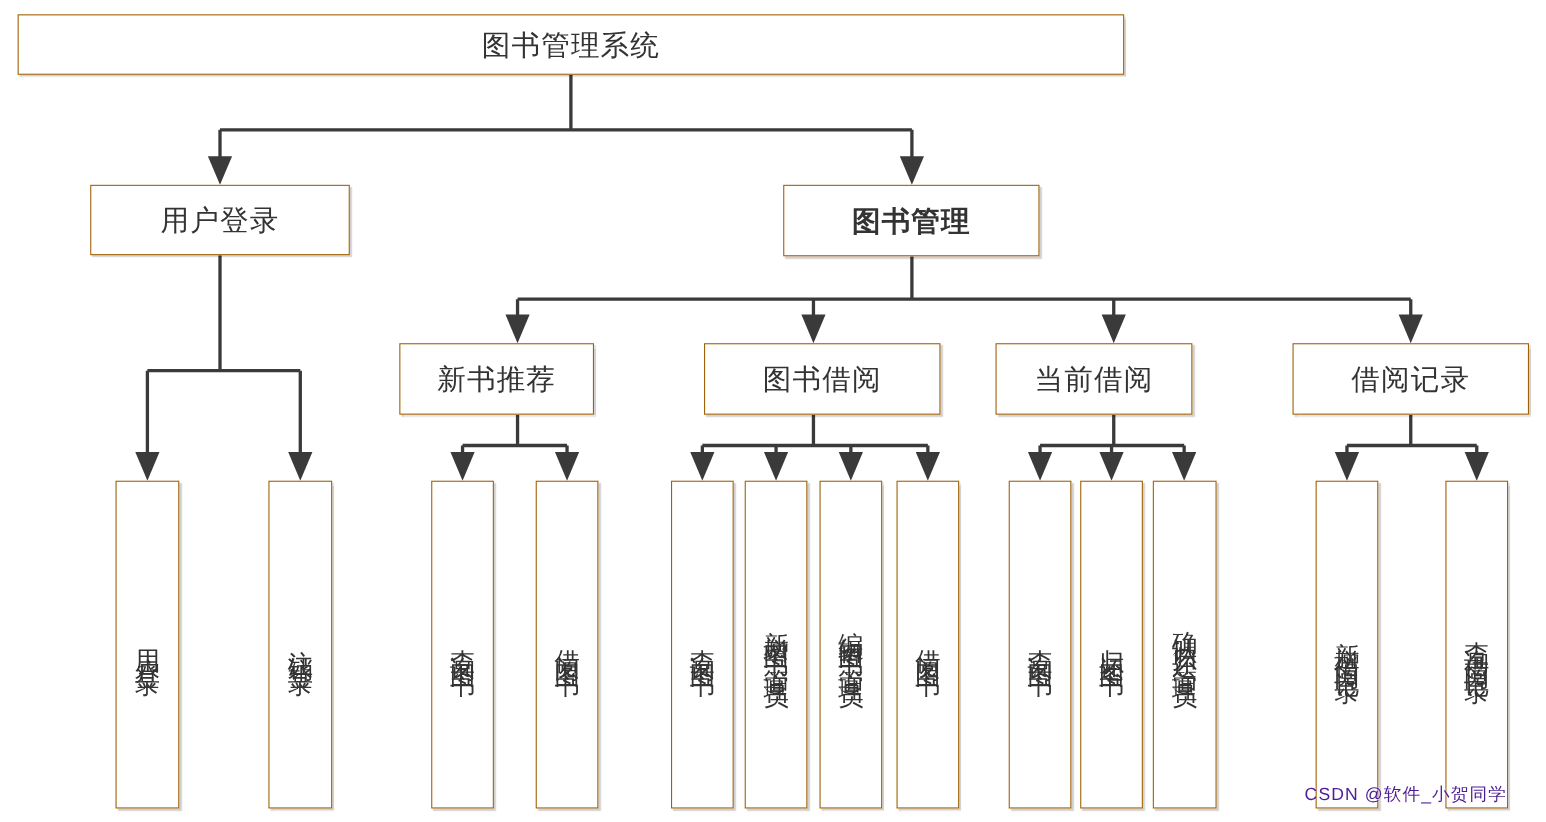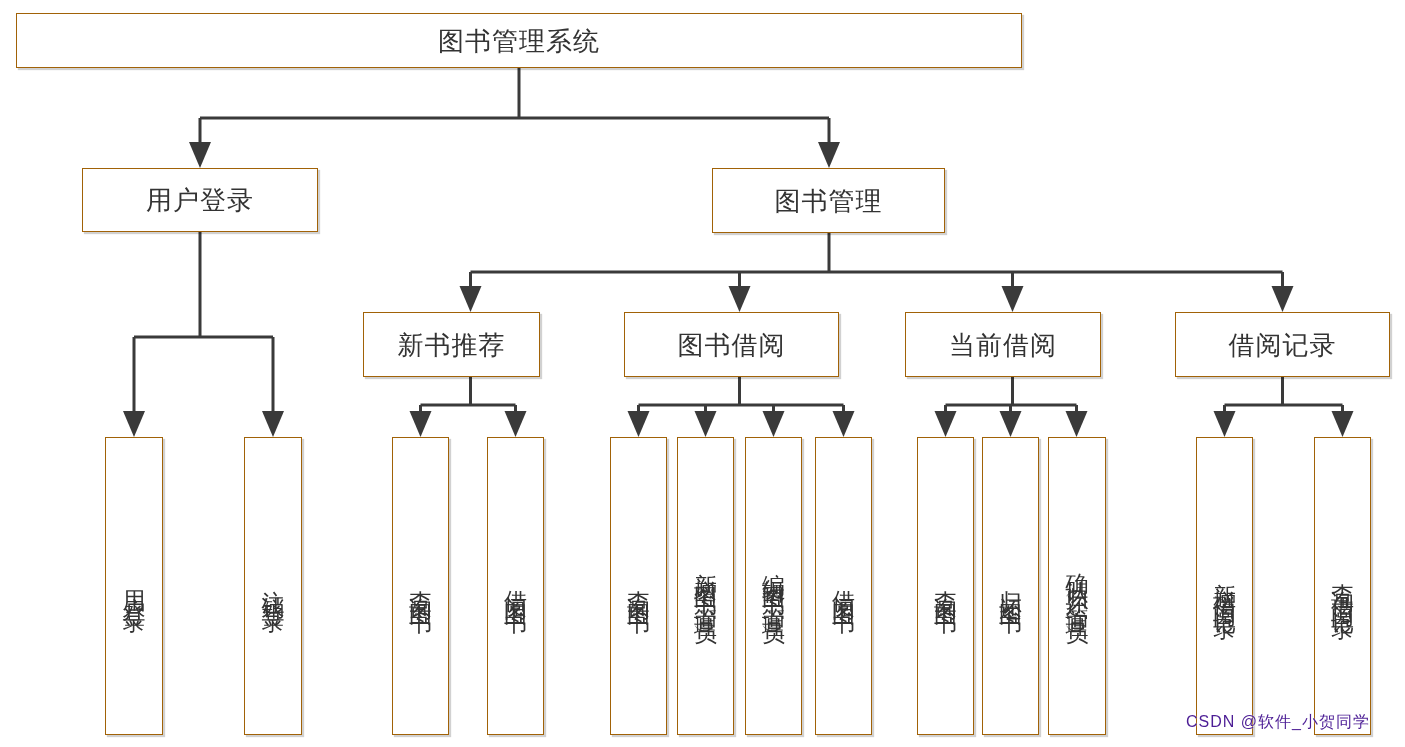--- a/index.html
+++ b/index.html
@@ -118,7 +118,7 @@
   <div class="node" style="left:82px; top:168px; width:236px; height:64px;">
     <span class="label">用户登录</span>
   </div>
-  <div class="node" style="left:712px; top:168px; width:233px; height:65px;">
+  <div class="node" style="left:712px; top:168px; width:233px; height:65px;font-weight:bold;">
     <span class="label">图书管理</span>
   </div>
 

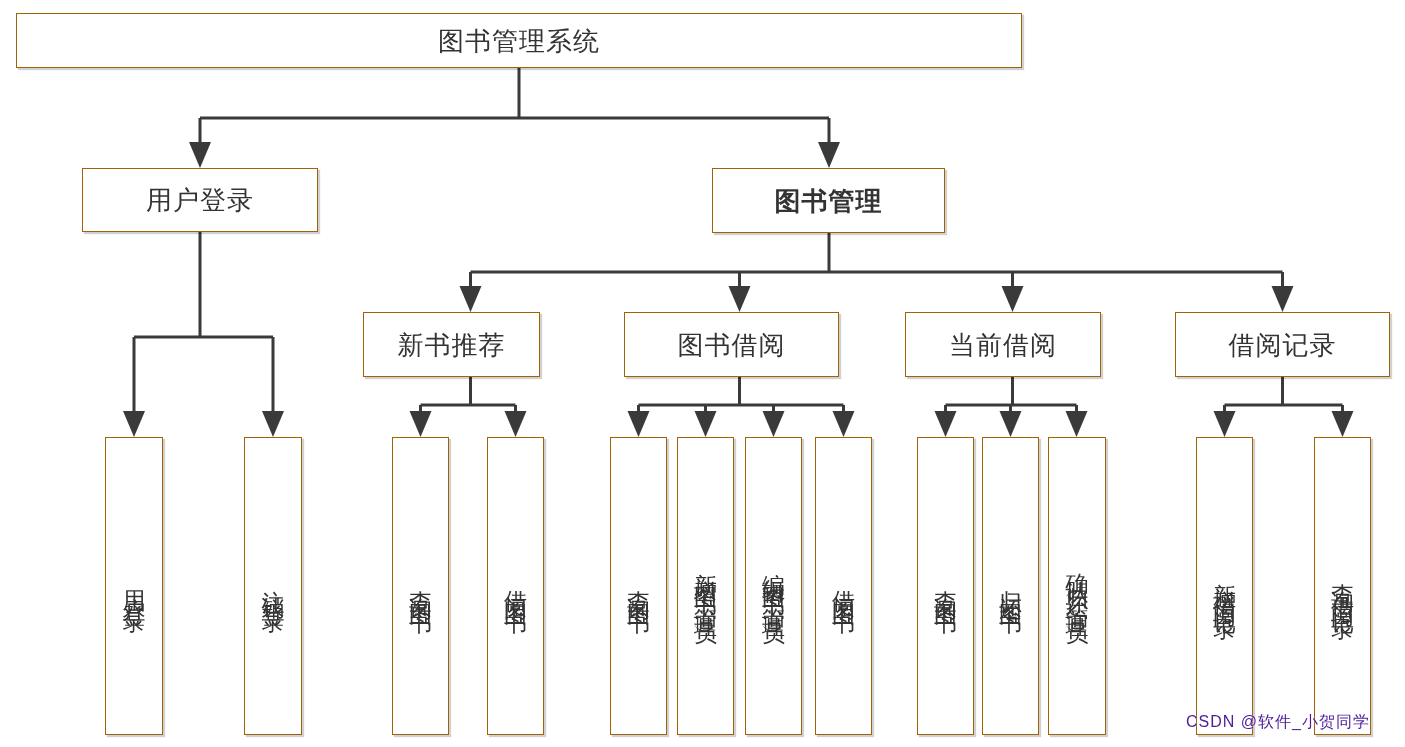--- a/index.html
+++ b/index.html
@@ -125,7 +125,7 @@
   <div class="node" style="left:363px; top:312px; width:177px; height:65px;">
     <span class="label">新书推荐</span>
   </div>
-  <div class="node" style="left:624px; top:312px; width:215px; height:65px;">
+  <div class="node" style="left:640px; top:312px; width:215px; height:65px;">
     <span class="label">图书借阅</span>
   </div>
   <div class="node" style="left:905px; top:312px; width:196px; height:65px;">

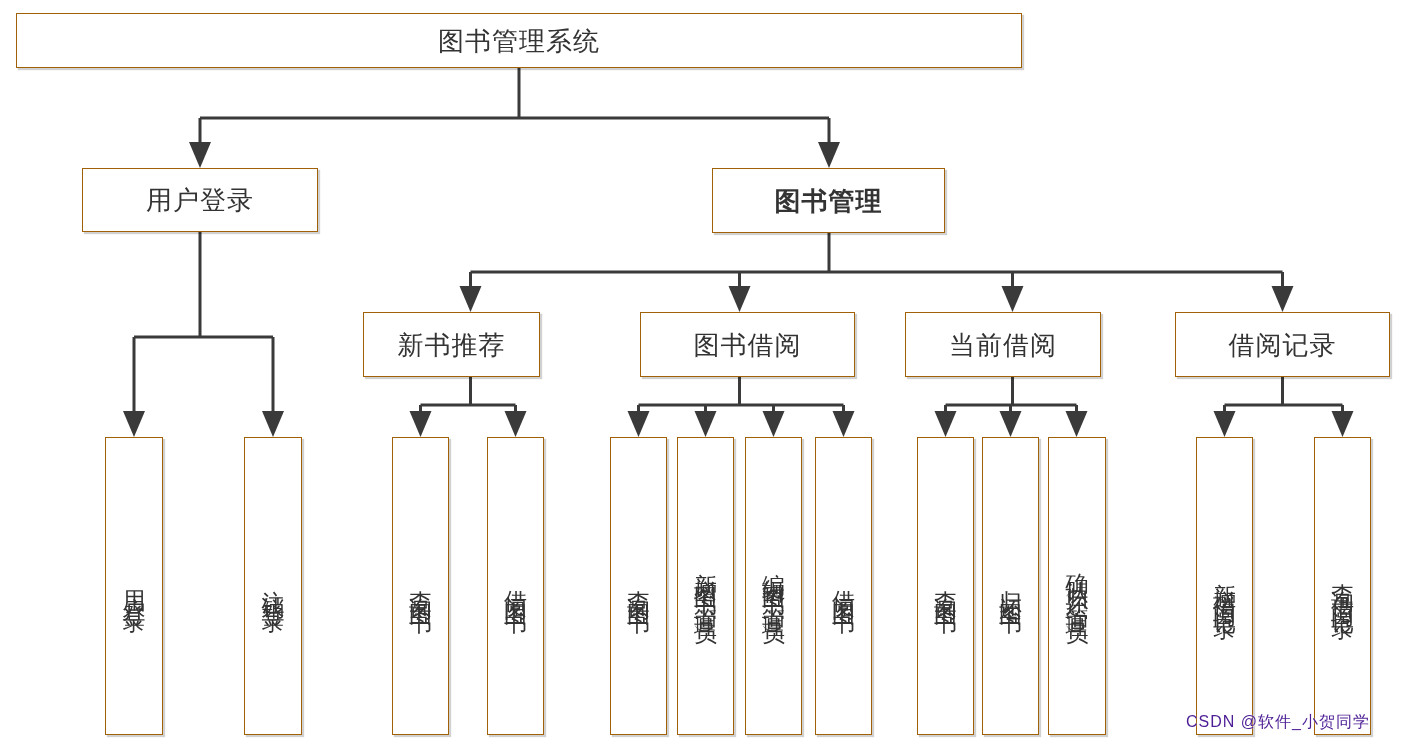--- a/index.html
+++ b/index.html
@@ -128,7 +128,7 @@
   <div class="node" style="left:640px; top:312px; width:215px; height:65px;">
     <span class="label">图书借阅</span>
   </div>
-  <div class="node" style="left:905px; top:312px; width:196px; height:65px;">
+  <div class="node" style="left:905px; top:312px; width:179px; height:65px;">
     <span class="label">当前借阅</span>
   </div>
   <div class="node" style="left:1175px; top:312px; width:215px; height:65px;text-align:center;">

